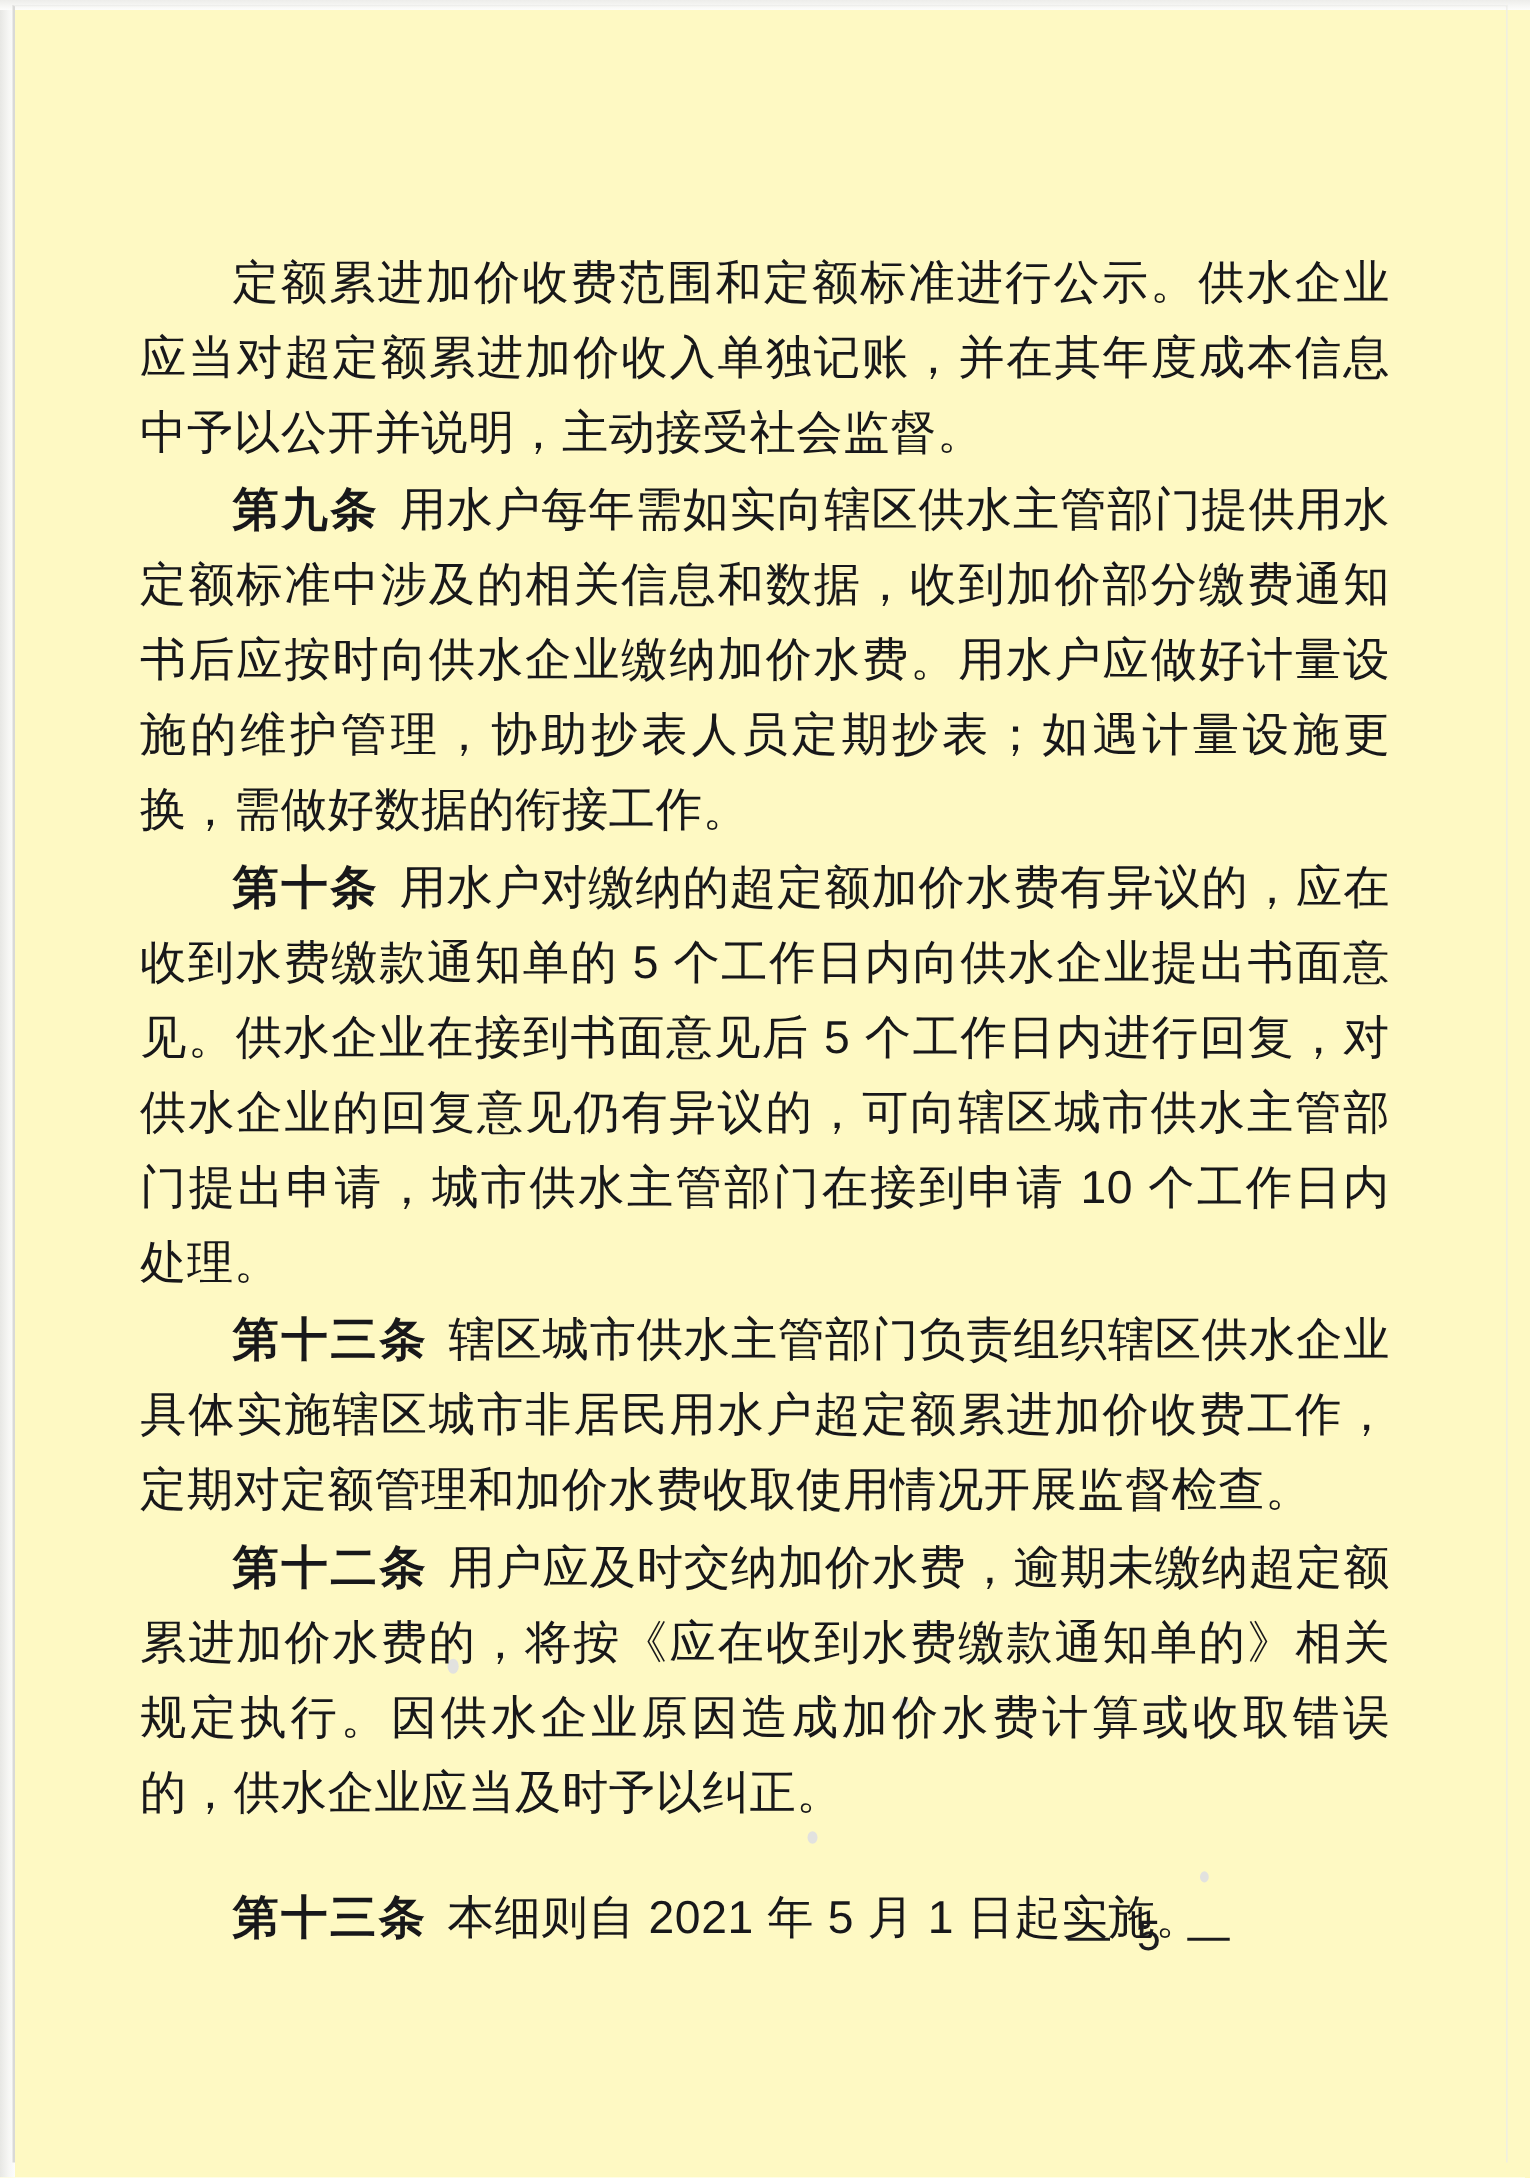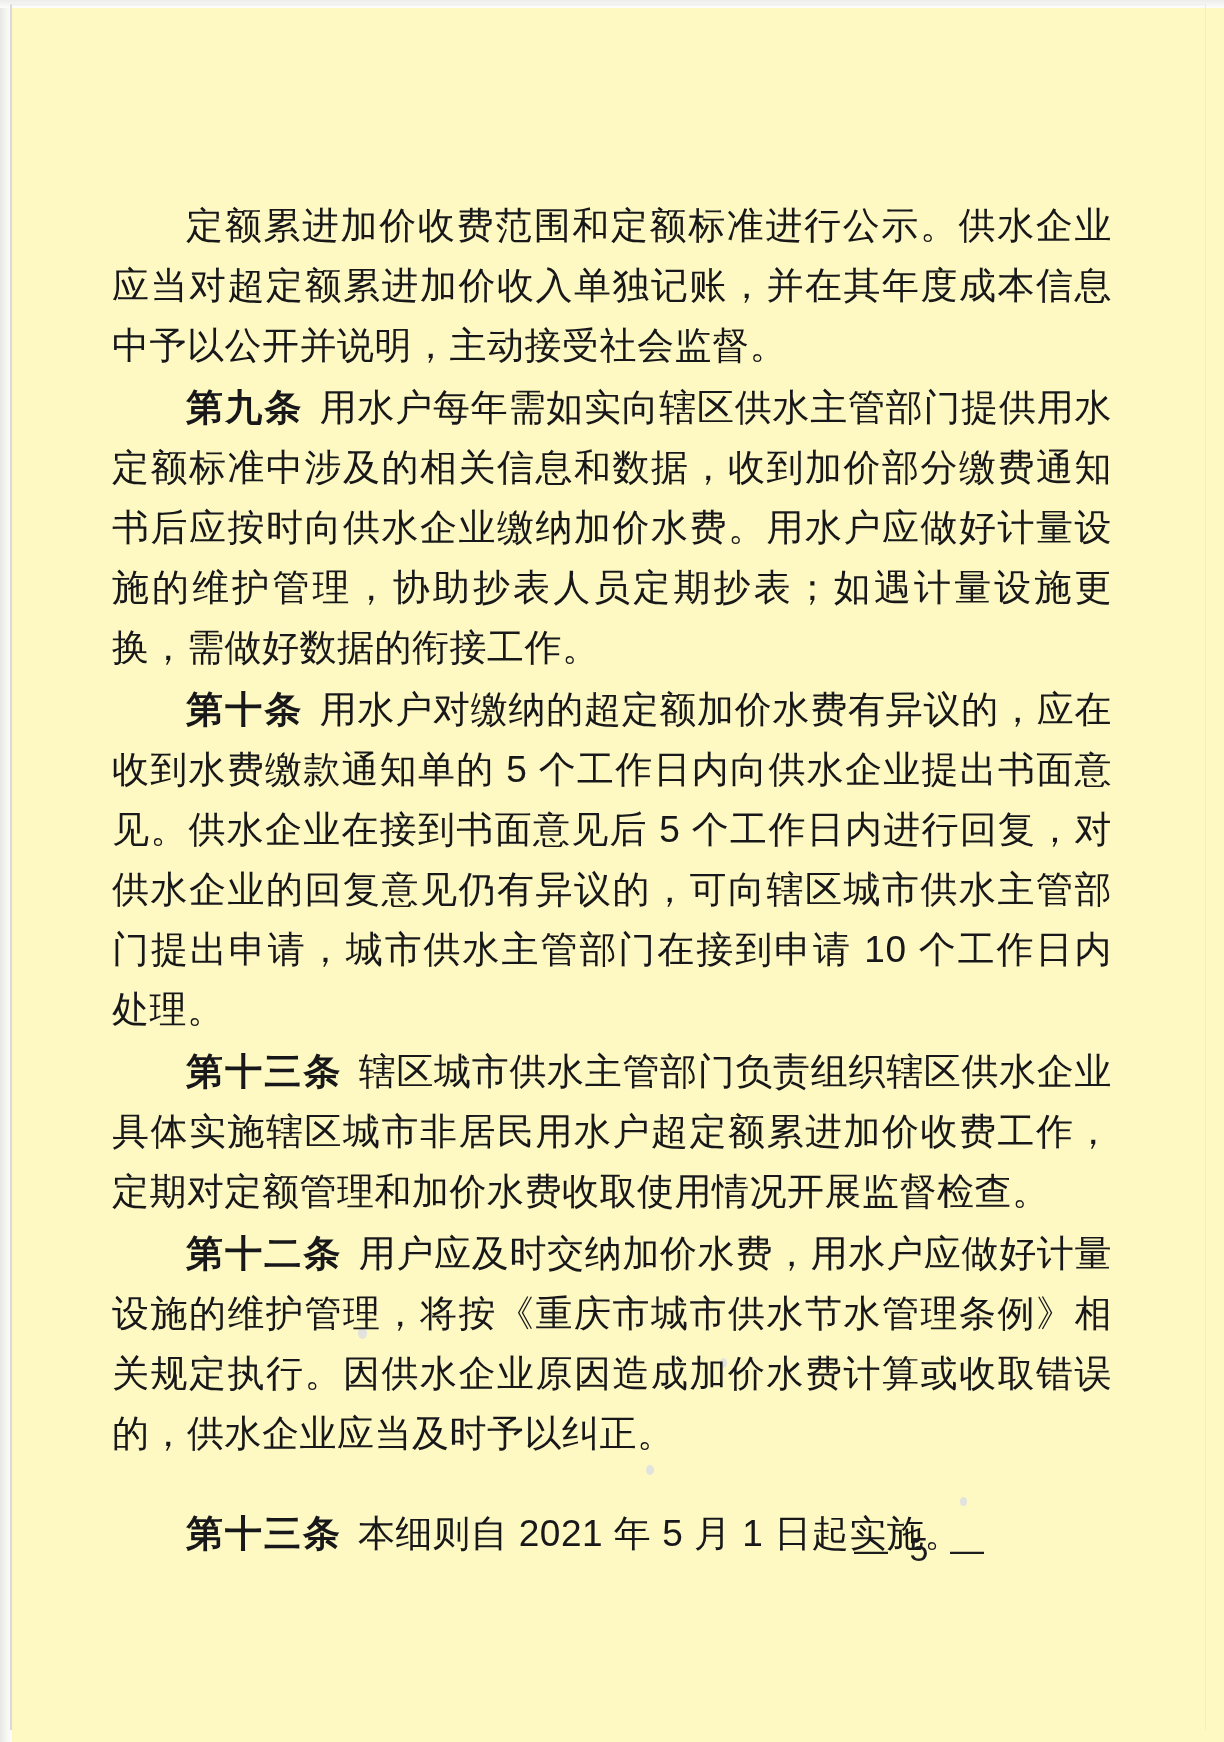--- a/index.html
+++ b/index.html
@@ -133,7 +133,7 @@
     </p>
 
     <p class="para indent">
-      <span class="art-label">第十二条</span><span>用户应及时交纳加价水费，用水户应做好计量设施的维护管理，将按《重庆市城市供水节水管理条例》相关规定执行。因供水企业原因造成加价水费计算或收取错误的，供水企业应当及时予以纠正。</span>
+      <span class="art-label">第十二条</span><span>用户应及时交纳加价水费，逾期未缴纳超定额累进加价水费的，将按《应在收到水费缴款通知单的》相关规定执行。因供水企业原因造成加价水费计算或收取错误的，供水企业应当及时予以纠正。</span>
     </p>
 
     <p class="para indent">

